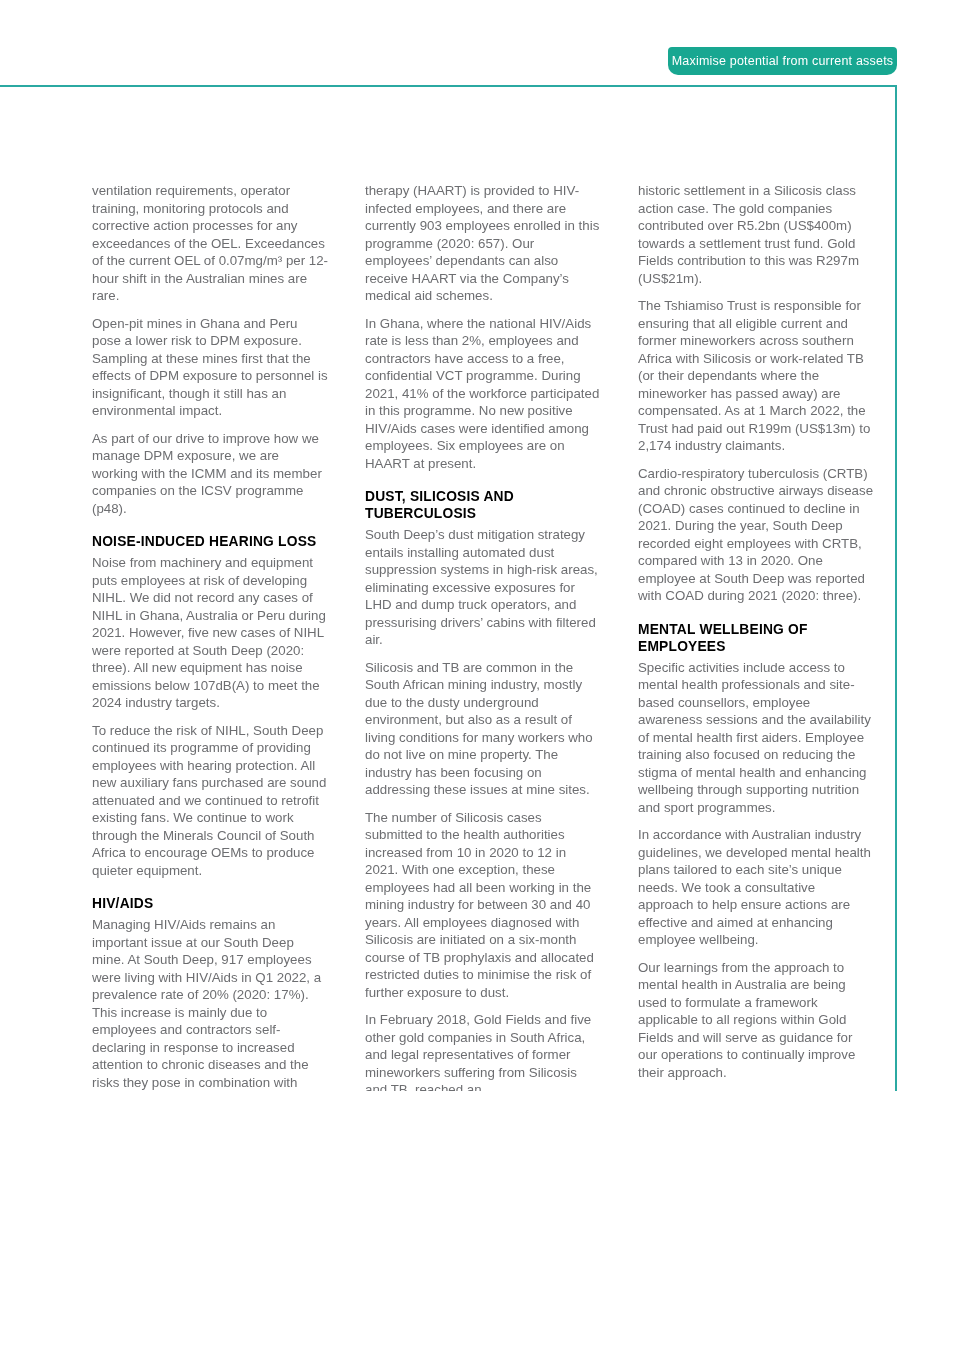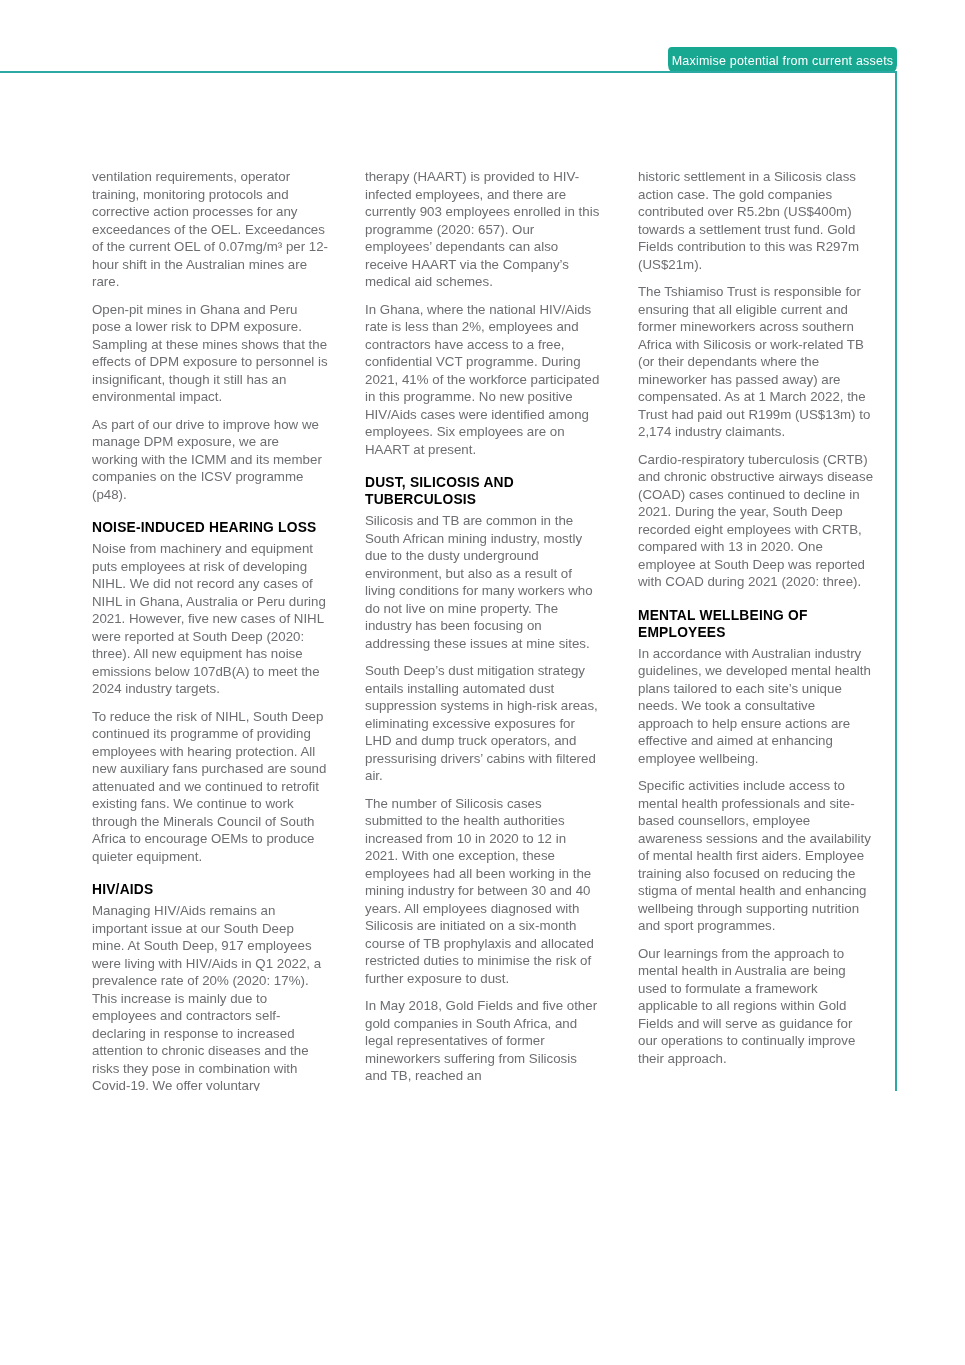--- a/index.html
+++ b/index.html
@@ -25,7 +25,7 @@
   }
   .content-box{
     position:absolute;
-    left:0;top:71px;
+    left:0;top:85px;
     width:897px;height:1178px;
     border:2px solid #2ba9a2;
     border-left:none;

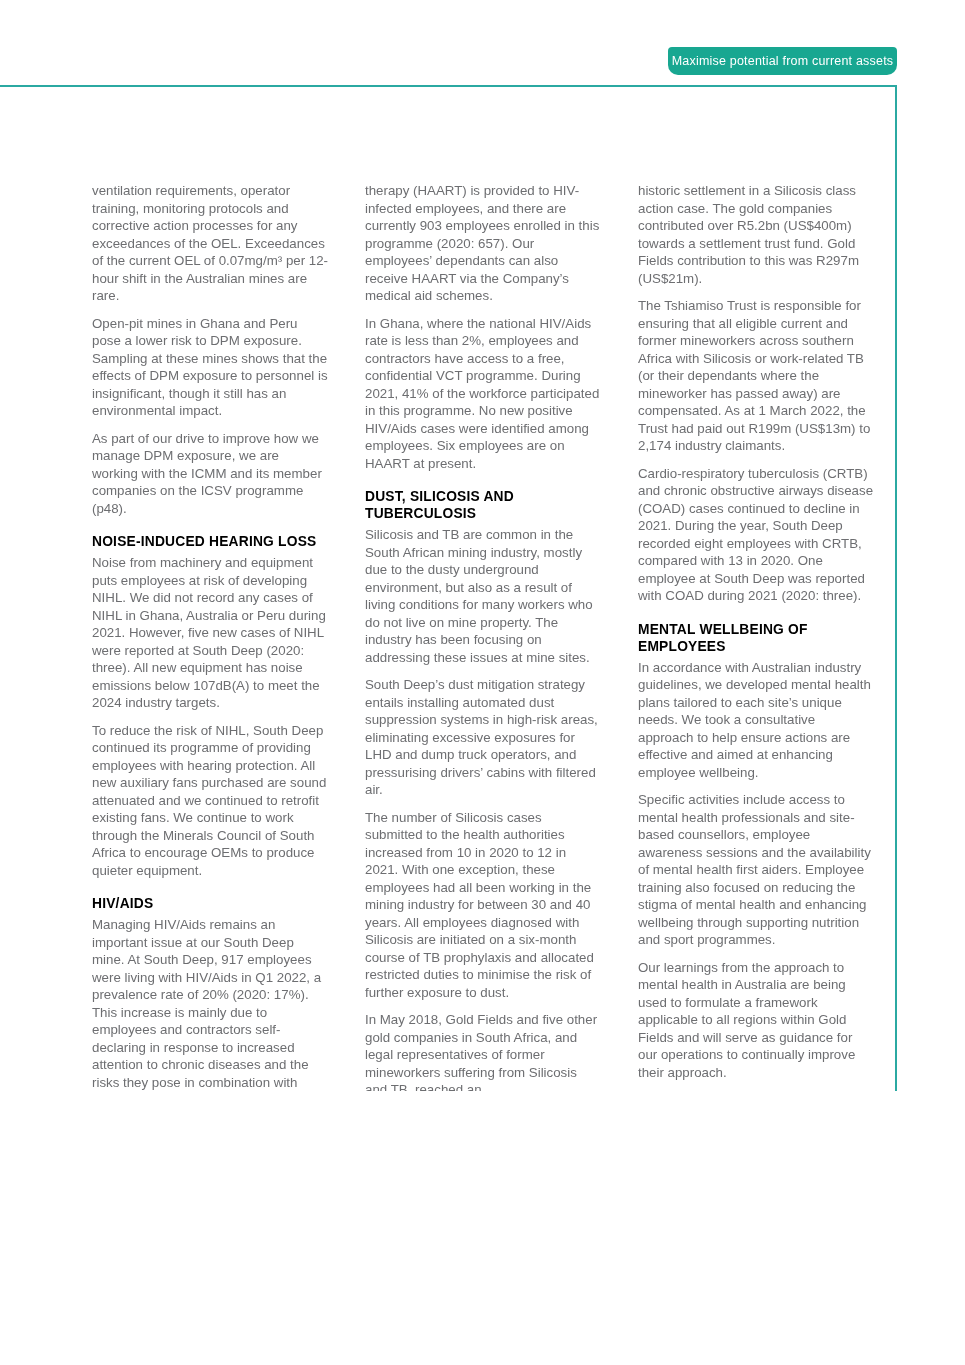--- a/index.html
+++ b/index.html
@@ -99,7 +99,7 @@
     <div class="columns">
       <div class="column">
           <p>ventilation requirements, operator training, monitoring protocols and corrective action processes for any exceedances of the OEL. Exceedances of the current OEL of 0.07mg/m³ per 12-hour shift in the Australian mines are rare.</p>
-          <p>Open-pit mines in Ghana and Peru pose a lower risk to DPM exposure. Sampling at these mines shows that the effects of DPM exposure to personnel is insignificant, though it still has an environmental impact.</p>
+          <p>Open-pit mines in Ghana and Peru pose a lower risk to DPM exposure. Sampling at these mines first that the effects of DPM exposure to personnel is insignificant, though it still has an environmental impact.</p>
           <p>As part of our drive to improve how we manage DPM exposure, we are working with the ICMM and its member companies on the ICSV programme (p48).</p>
           <h3>NOISE-INDUCED HEARING LOSS</h3>
           <p>Noise from machinery and equipment puts employees at risk of developing NIHL. We did not record any cases of NIHL in Ghana, Australia or Peru during 2021. However, five new cases of NIHL were reported at South Deep (2020: three). All new equipment has noise emissions below 107dB(A) to meet the 2024 industry targets.</p>

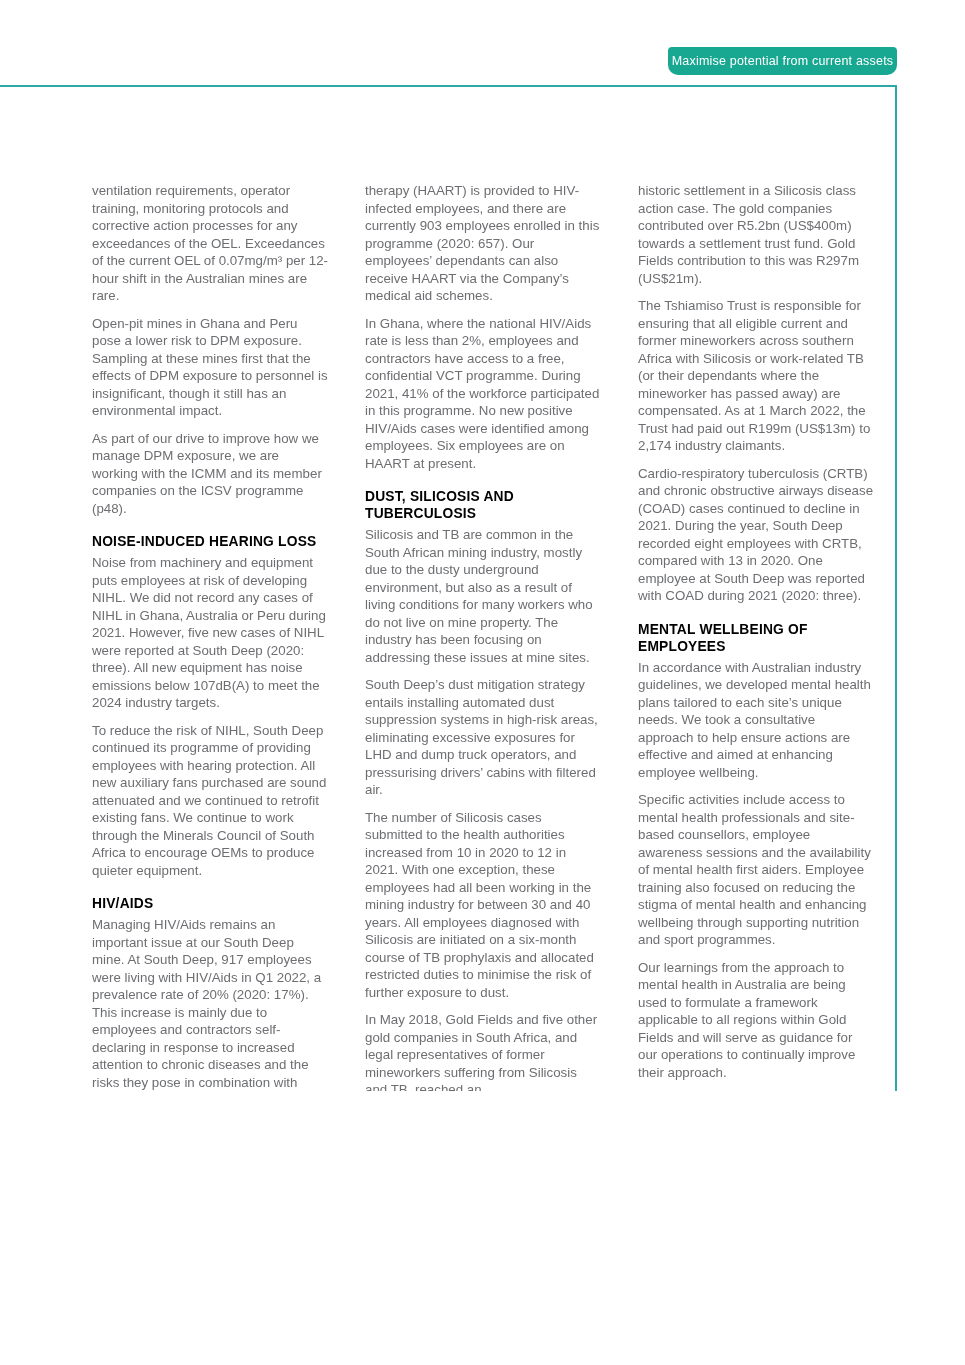--- a/index.html
+++ b/index.html
@@ -111,8 +111,8 @@
           <p>therapy (HAART) is provided to HIV-infected employees, and there are currently 903 employees enrolled in this programme (2020: 657). Our employees’ dependants can also receive HAART via the Company’s medical aid schemes.</p>
           <p>In Ghana, where the national HIV/Aids rate is less than 2%, employees and contractors have access to a free, confidential VCT programme. During 2021, 41% of the workforce participated in this programme. No new positive HIV/Aids cases were identified among employees. Six employees are on HAART at present.</p>
           <h3>DUST, SILICOSIS AND TUBERCULOSIS</h3>
+          <p>South Deep’s dust mitigation strategy entails installing automated dust suppression systems in high-risk areas, eliminating excessive exposures for LHD and dump truck operators, and pressurising drivers’ cabins with filtered air.</p>
           <p>Silicosis and TB are common in the South African mining industry, mostly due to the dusty underground environment, but also as a result of living conditions for many workers who do not live on mine property. The industry has been focusing on addressing these issues at mine sites.</p>
-          <p>South Deep’s dust mitigation strategy entails installing automated dust suppression systems in high-risk areas, eliminating excessive exposures for LHD and dump truck operators, and pressurising drivers’ cabins with filtered air.</p>
           <p>The number of Silicosis cases submitted to the health authorities increased from 10 in 2020 to 12 in 2021. With one exception, these employees had all been working in the mining industry for between 30 and 40 years. All employees diagnosed with Silicosis are initiated on a six-month course of TB prophylaxis and allocated restricted duties to minimise the risk of further exposure to dust.</p>
           <p>In May 2018, Gold Fields and five other gold companies in South Africa, and legal representatives of former mineworkers suffering from Silicosis and TB, reached an</p>
         </div>

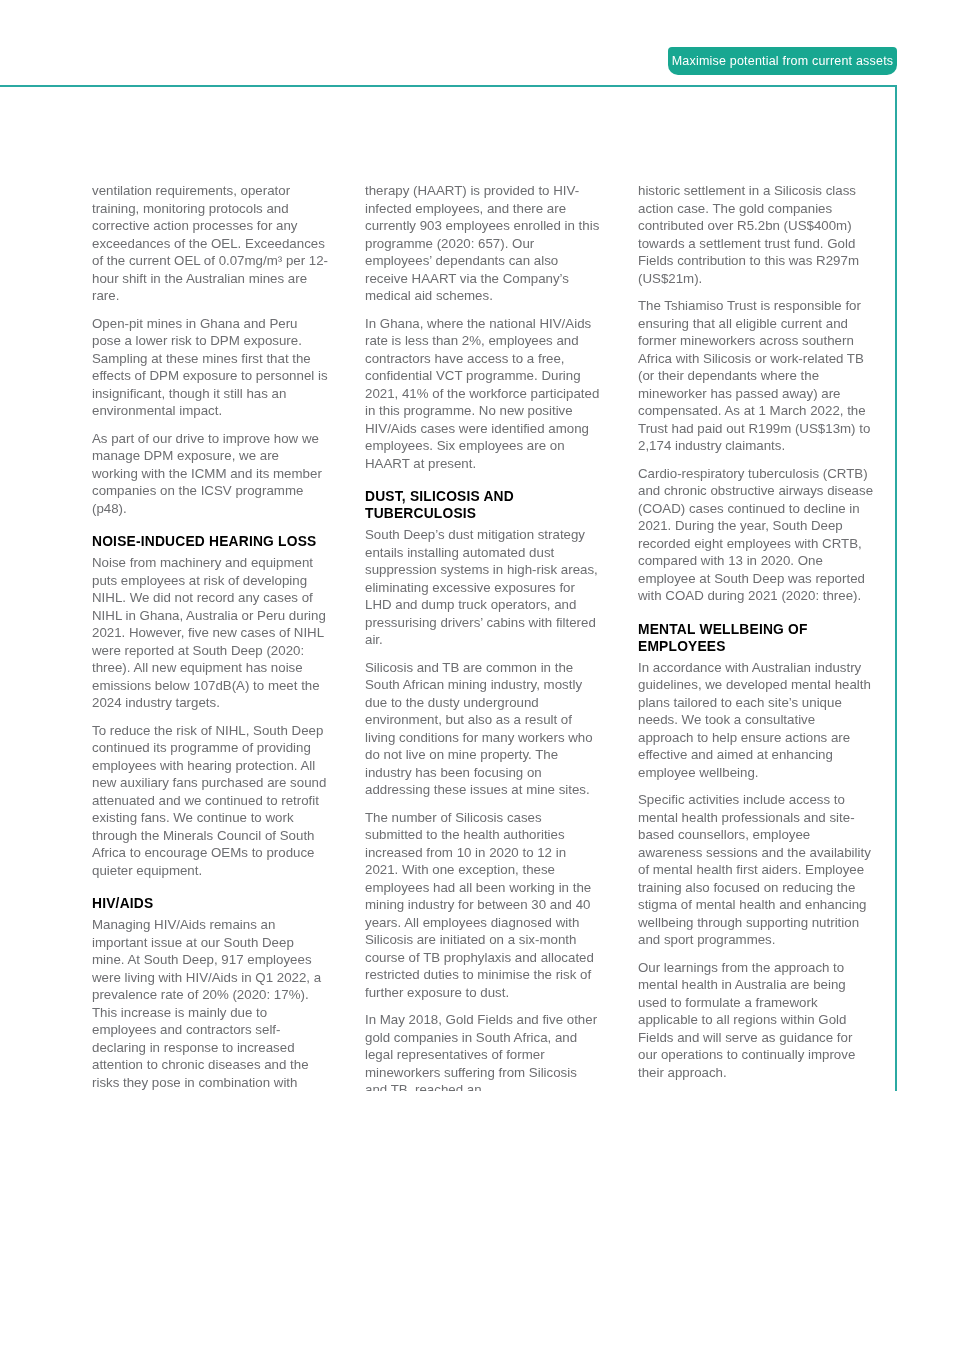--- a/index.html
+++ b/index.html
@@ -121,8 +121,8 @@
           <p>The Tshiamiso Trust is responsible for ensuring that all eligible current and former mineworkers across southern Africa with Silicosis or work-related TB (or their dependants where the mineworker has passed away) are compensated. As at 1 March 2022, the Trust had paid out R199m (US$13m) to 2,174 industry claimants.</p>
           <p>Cardio-respiratory tuberculosis (CRTB) and chronic obstructive airways disease (COAD) cases continued to decline in 2021. During the year, South Deep recorded eight employees with CRTB, compared with 13 in 2020. One employee at South Deep was reported with COAD during 2021 (2020: three).</p>
           <h3>MENTAL WELLBEING OF EMPLOYEES</h3>
+          <p>Specific activities include access to mental health professionals and site-based counsellors, employee awareness sessions and the availability of mental health first aiders. Employee training also focused on reducing the stigma of mental health and enhancing wellbeing through supporting nutrition and sport programmes.</p>
           <p>In accordance with Australian industry guidelines, we developed mental health plans tailored to each site’s unique needs. We took a consultative approach to help ensure actions are effective and aimed at enhancing employee wellbeing.</p>
-          <p>Specific activities include access to mental health professionals and site-based counsellors, employee awareness sessions and the availability of mental health first aiders. Employee training also focused on reducing the stigma of mental health and enhancing wellbeing through supporting nutrition and sport programmes.</p>
           <p>Our learnings from the approach to mental health in Australia are being used to formulate a framework applicable to all regions within Gold Fields and will serve as guidance for our operations to continually improve their approach.</p>
         </div>
     </div>

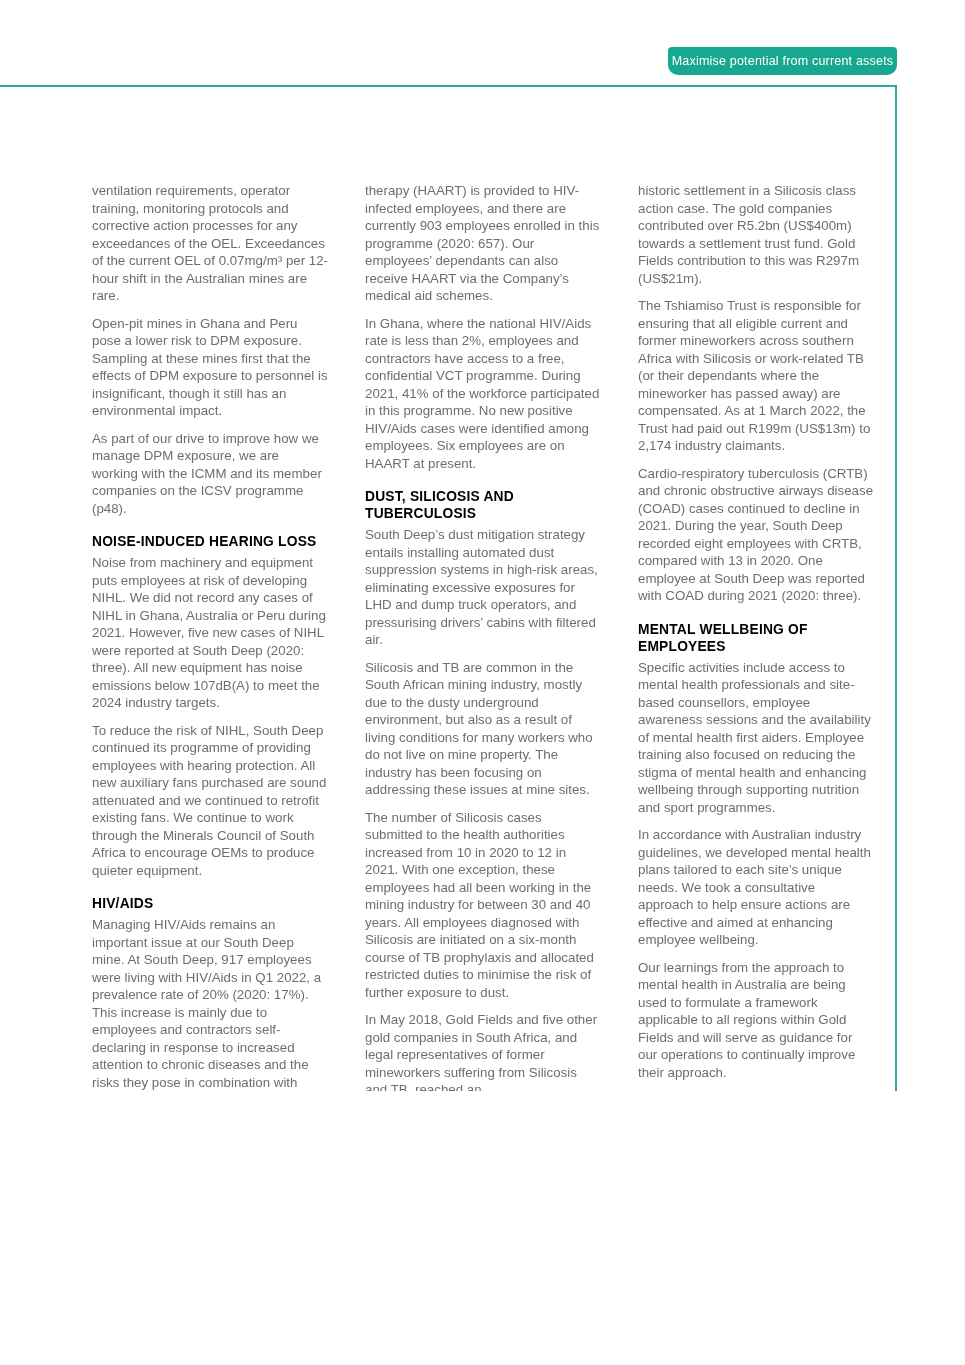--- a/index.html
+++ b/index.html
@@ -114,7 +114,7 @@
           <p>South Deep’s dust mitigation strategy entails installing automated dust suppression systems in high-risk areas, eliminating excessive exposures for LHD and dump truck operators, and pressurising drivers’ cabins with filtered air.</p>
           <p>Silicosis and TB are common in the South African mining industry, mostly due to the dusty underground environment, but also as a result of living conditions for many workers who do not live on mine property. The industry has been focusing on addressing these issues at mine sites.</p>
           <p>The number of Silicosis cases submitted to the health authorities increased from 10 in 2020 to 12 in 2021. With one exception, these employees had all been working in the mining industry for between 30 and 40 years. All employees diagnosed with Silicosis are initiated on a six-month course of TB prophylaxis and allocated restricted duties to minimise the risk of further exposure to dust.</p>
-          <p>In May 2018, Gold Fields and five other gold companies in South Africa, and legal representatives of former mineworkers suffering from Silicosis and TB, reached an</p>
+          <p>In February 2018, Gold Fields and five other gold companies in South Africa, and legal representatives of former mineworkers suffering from Silicosis and TB, reached an</p>
         </div>
       <div class="column">
           <p>historic settlement in a Silicosis class action case. The gold companies contributed over R5.2bn (US$400m) towards a settlement trust fund. Gold Fields contribution to this was R297m (US$21m).</p>

